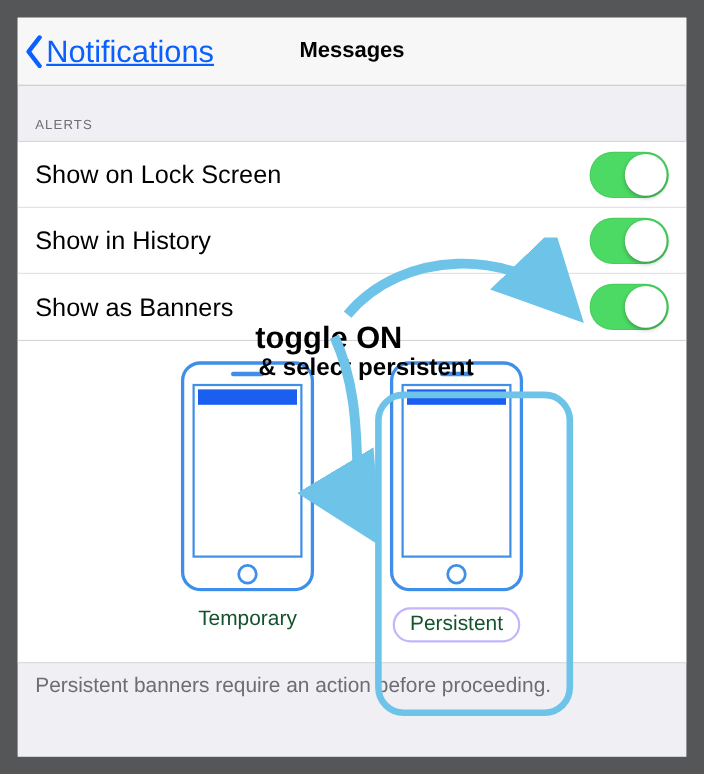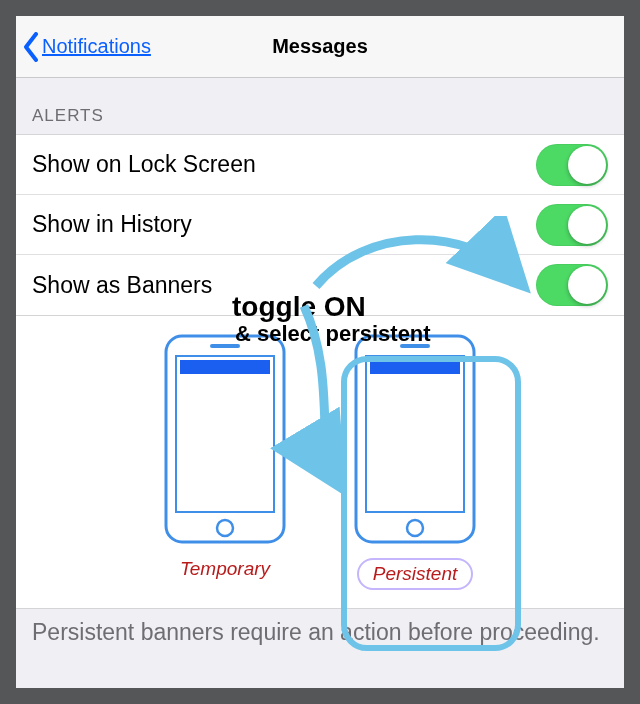--- a/index.html
+++ b/index.html
@@ -33,7 +33,7 @@
     gap: 2px;
     padding-left: 6px;
     color: #0a60ff;
-    font-size: 20px;
+    font-size: 28px;
   }
   .back .chev {
     width: 18px; height: 30px;

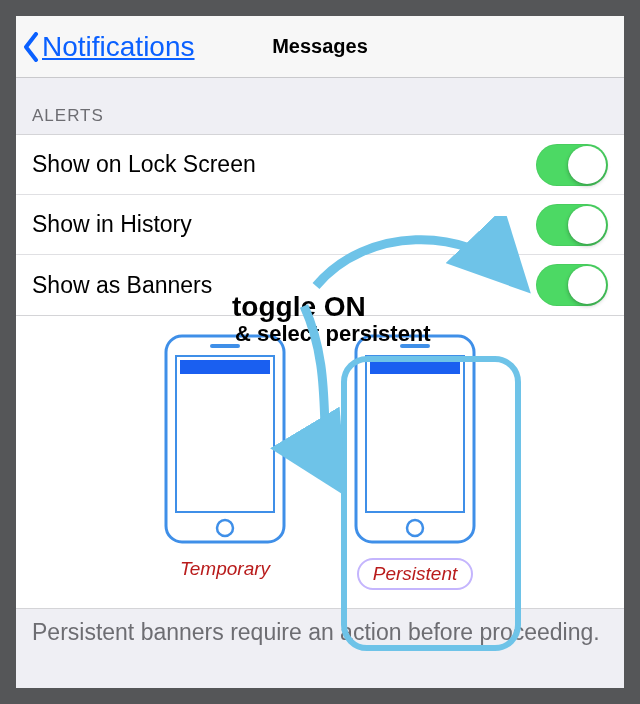--- a/index.html
+++ b/index.html
@@ -52,7 +52,7 @@
   
   .sect-head {
     padding: 28px 16px 8px 16px;
-    font-size: 17px;
+    font-size: 12px;
     letter-spacing: 1px;
     color: #6d6d72;
   }

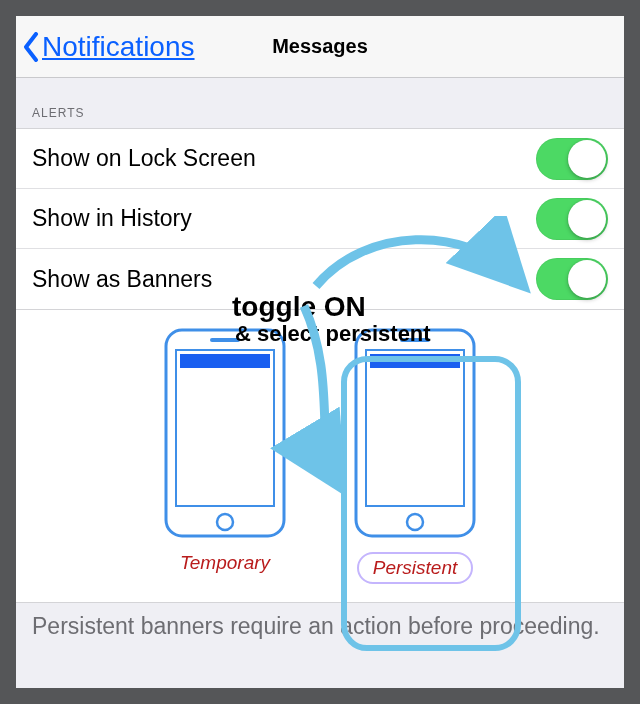--- a/index.html
+++ b/index.html
@@ -110,8 +110,7 @@
   }
   .style-label {
     font-size: 19px;
-    color: #b91c1c;
-    font-style: italic;
+    color: #14532d;
   }
   .pill {
     border: 2px solid #c4b5fd;

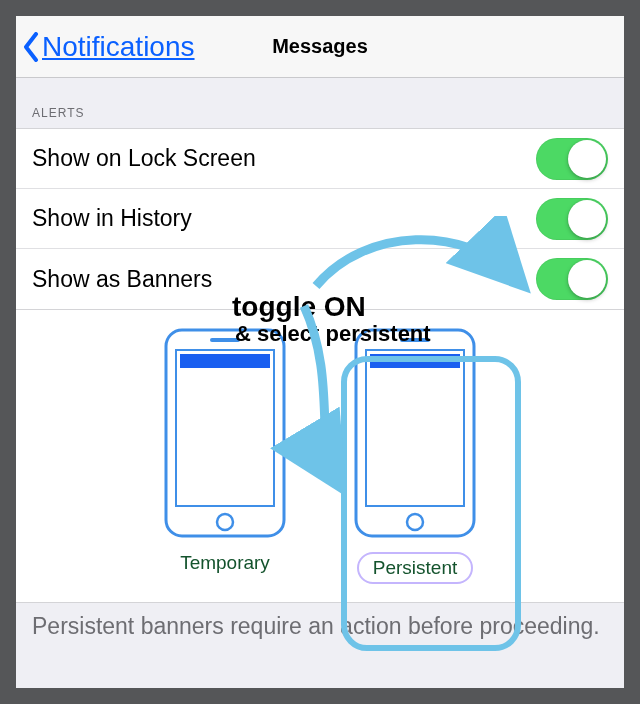--- a/index.html
+++ b/index.html
@@ -120,7 +120,7 @@
   
   .footer {
     padding: 10px 16px 0 16px;
-    font-size: 23px;
+    font-size: 19px;
     color: #6d6d72;
   }
   

